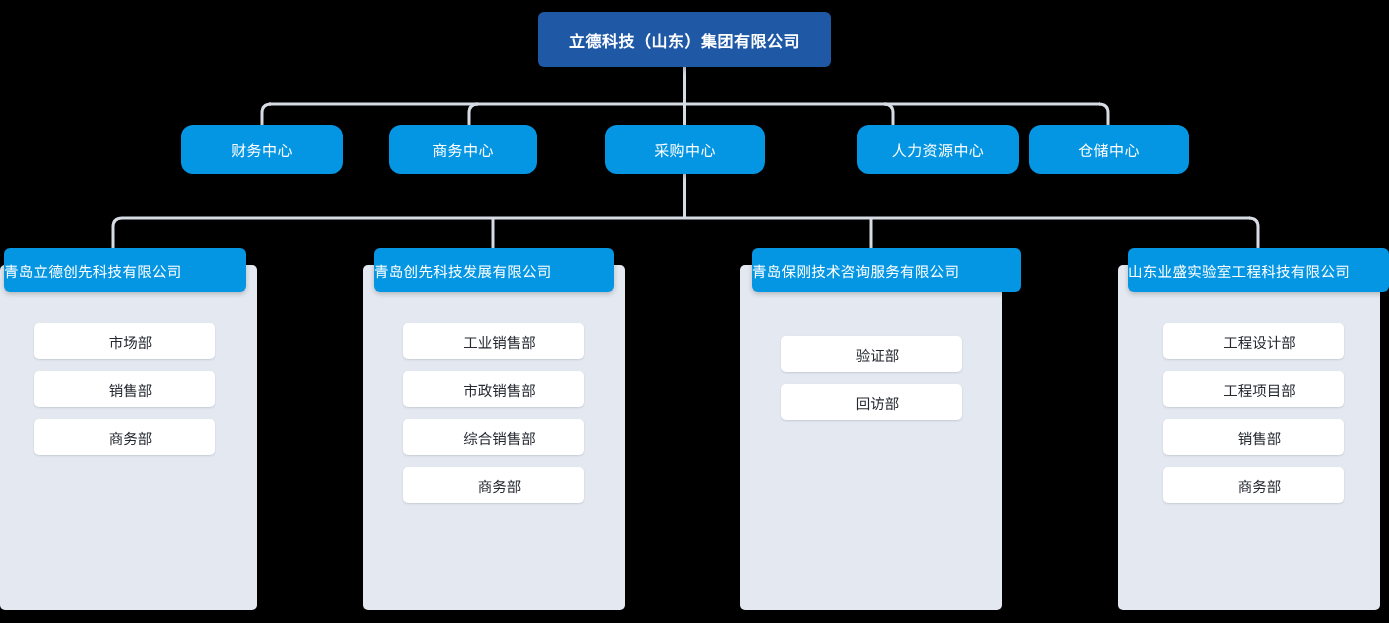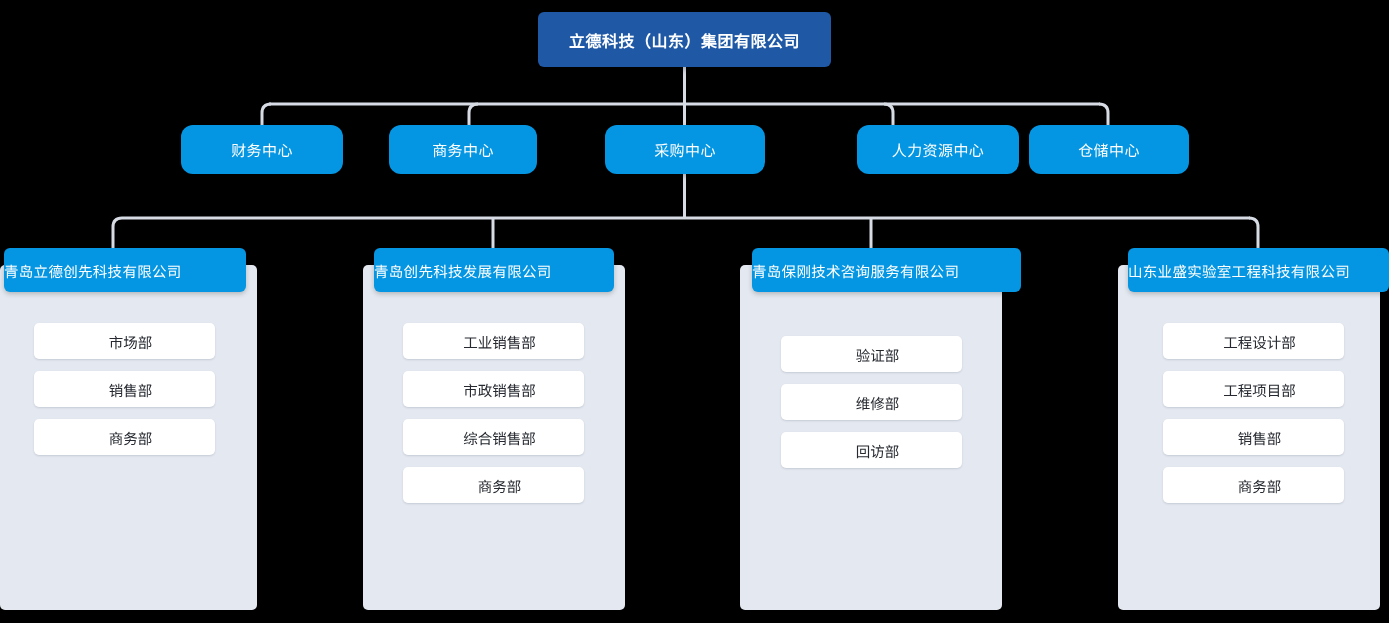--- a/index.html
+++ b/index.html
@@ -211,9 +211,6 @@
         <span>验证部</span>
       </div>
       <div class="dept-item">
-        <span>维修部</span>
-      </div>
-      <div class="dept-item">
         <span>回访部</span>
       </div>
     </div>

